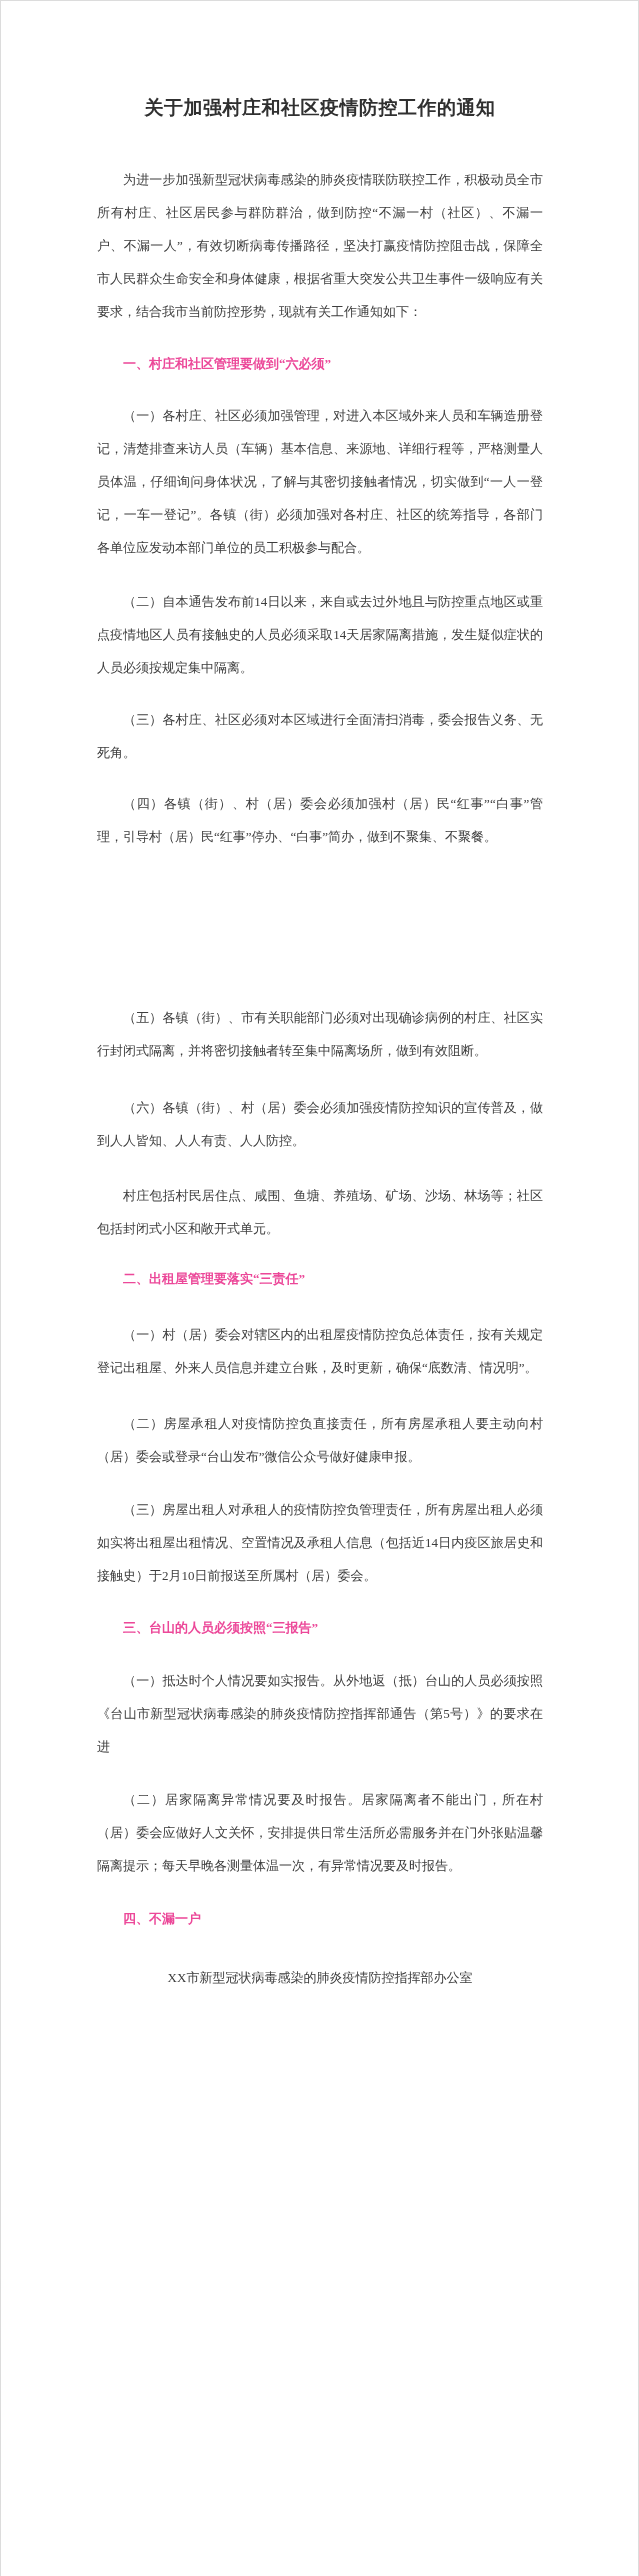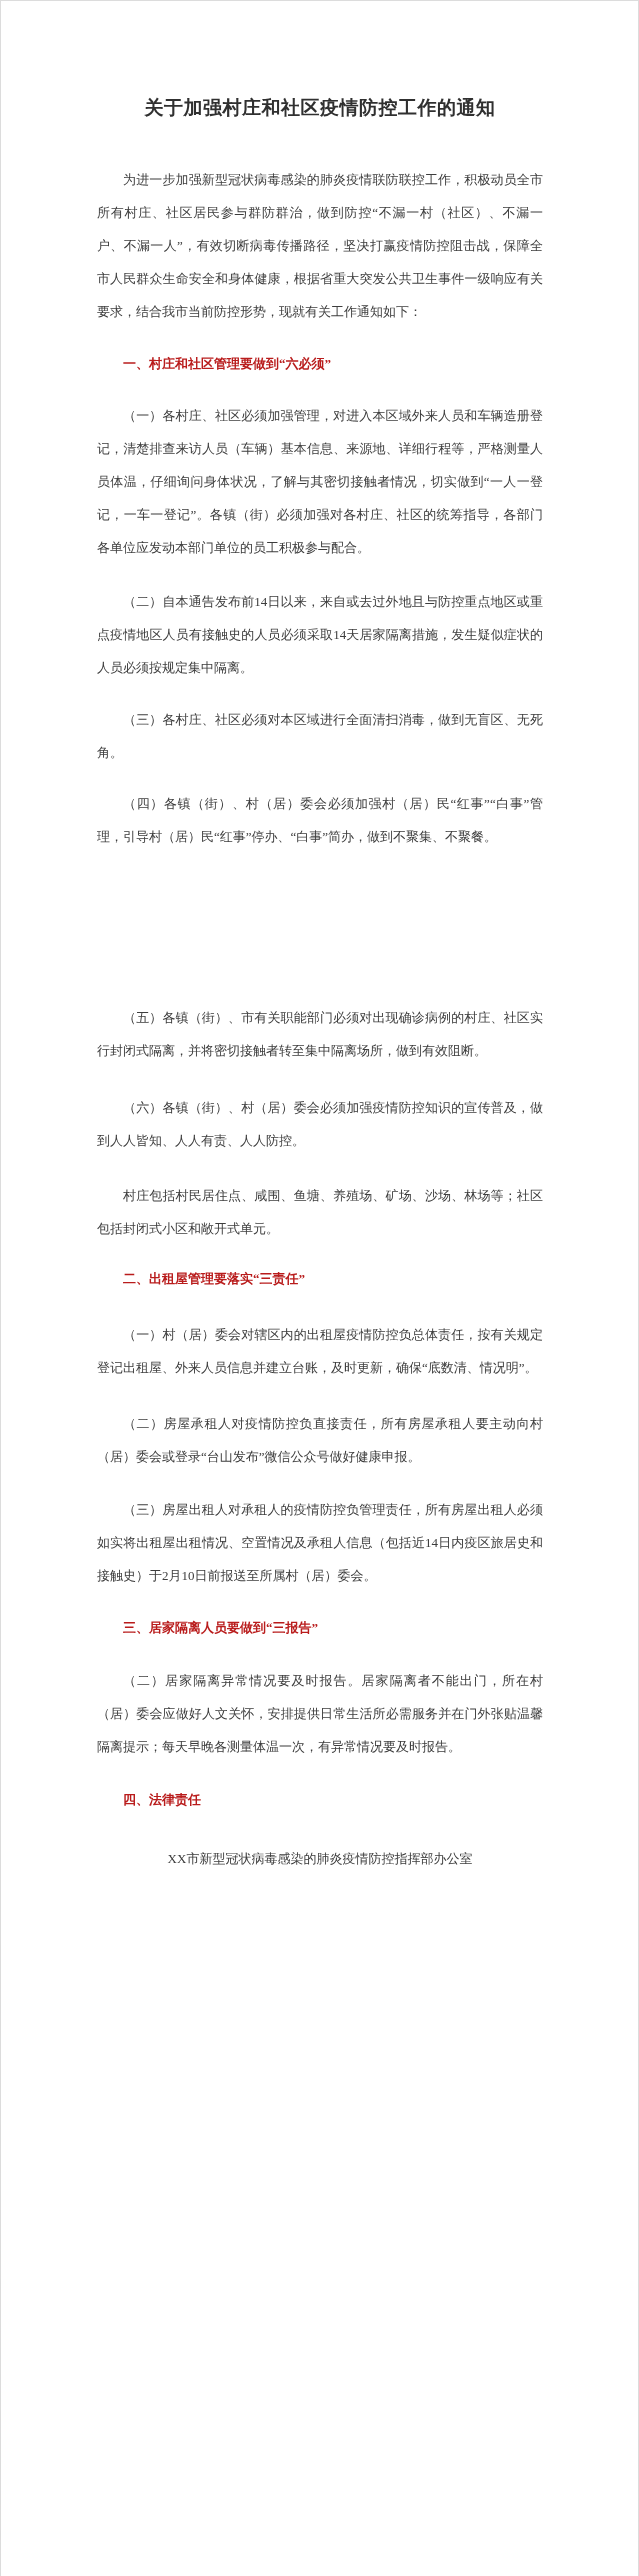--- a/index.html
+++ b/index.html
@@ -47,7 +47,7 @@
     line-height: 33px;
     font-weight: bold;
     text-indent: 2em;
-    color: #b91c1c;
+    color: #ec4899;
   }
   .sig-line {
     margin: 26px 0 0 0;

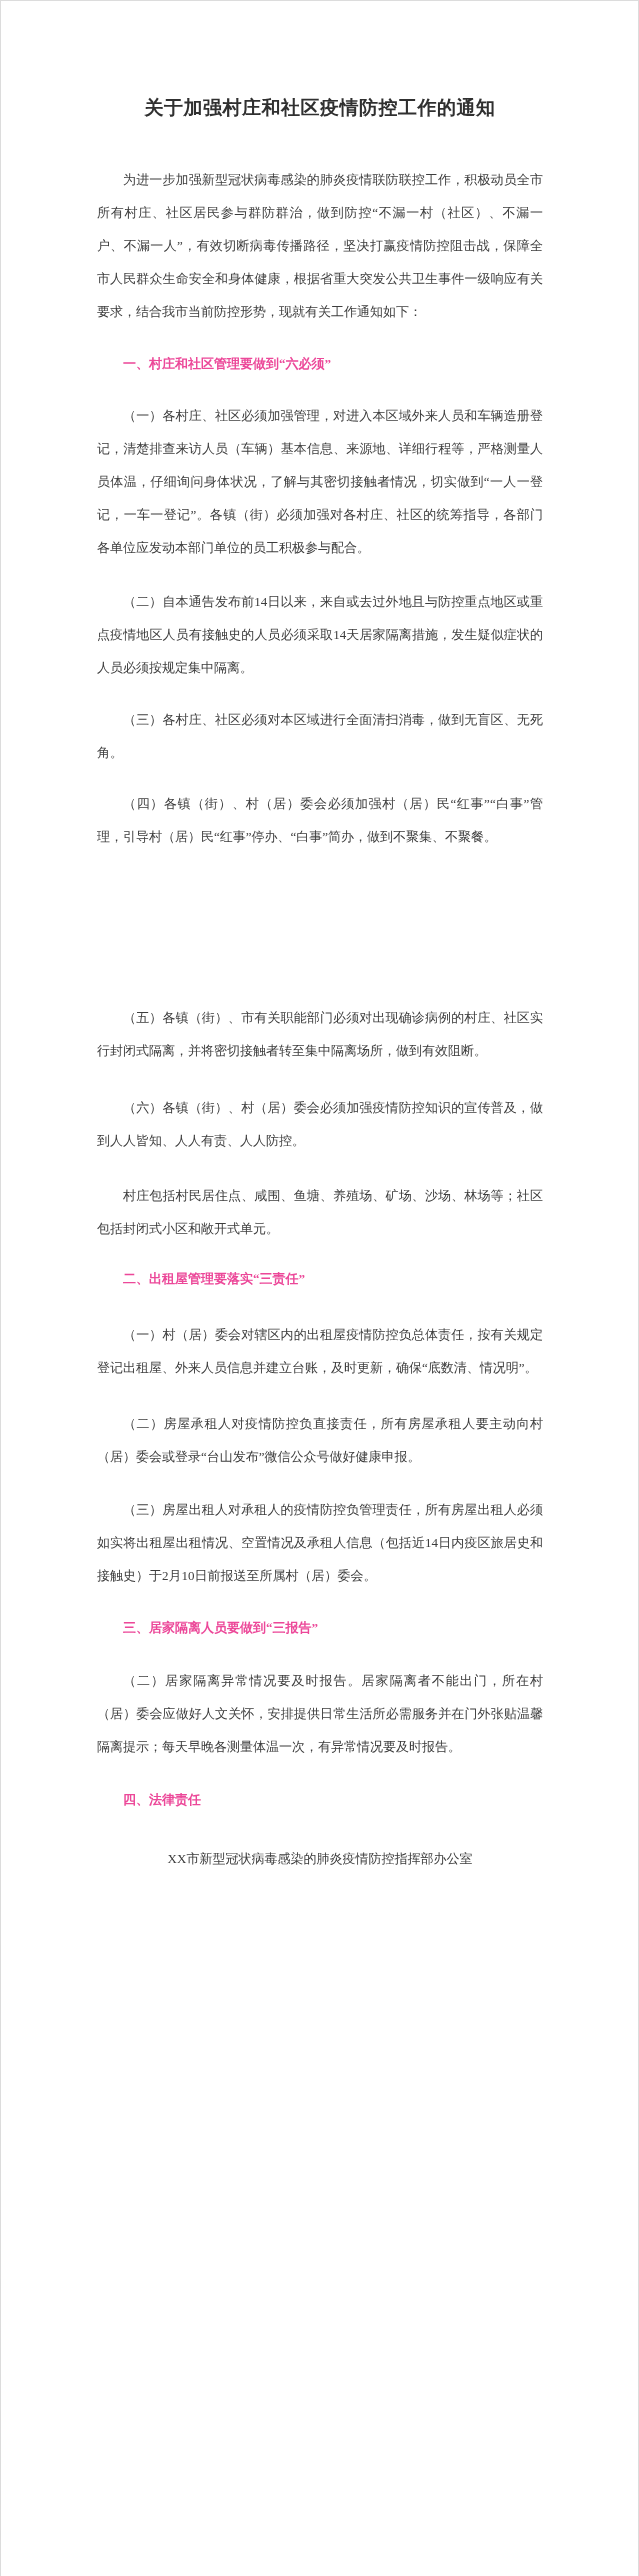--- a/index.html
+++ b/index.html
@@ -73,7 +73,7 @@
 
     <p class="para" style="margin-top:20.6px">（二）自本通告发布前14日以来，来自或去过外地且与防控重点地区或重点疫情地区人员有接触史的人员必须采取14天居家隔离措施，发生疑似症状的人员必须按规定集中隔离。</p>
 
-    <p class="para" style="margin-top:19px">（三）各村庄、社区必须对本区域进行全面清扫消毒，做到无盲区、无死角。</p>
+    <p class="para" style="margin-top:19px">（三）各村庄、社区必须对本区域进行全面清扫消毒，委会报告义务、无死角。</p>
 
     <p class="para" style="margin-top:18.5px">（四）各镇（街）、村（居）委会必须加强村（居）民“红事”“白事”管理，引导村（居）民“红事”停办、“白事”简办，做到不聚集、不聚餐。</p>
 

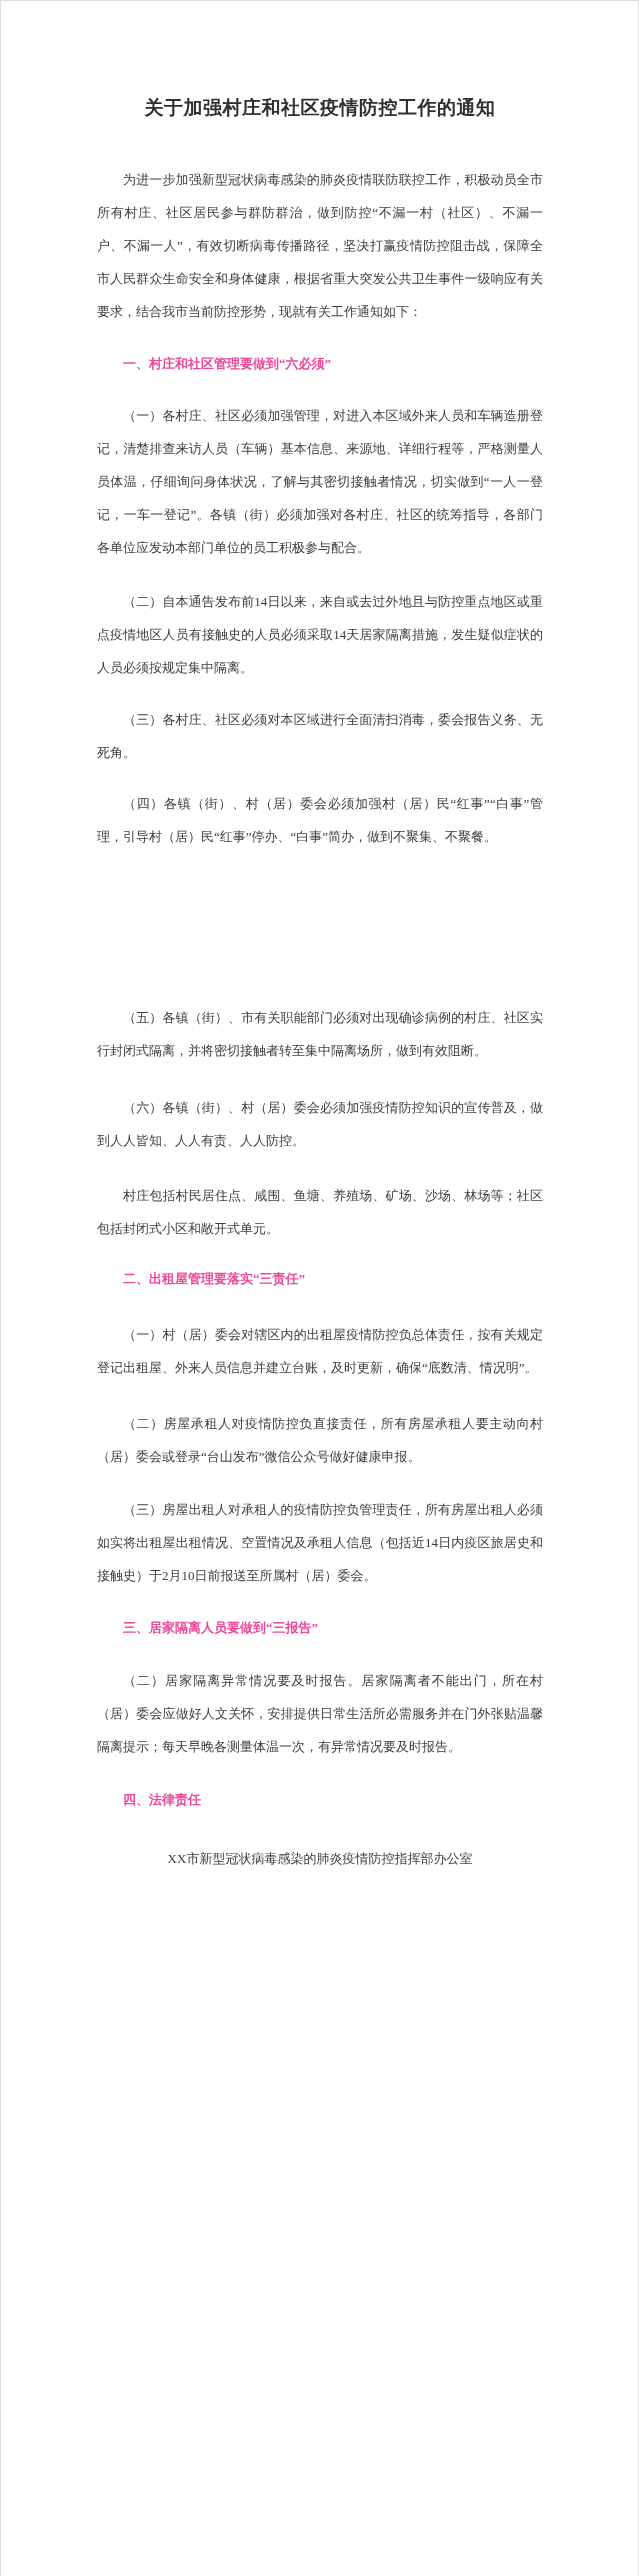--- a/index.html
+++ b/index.html
@@ -91,7 +91,7 @@
 
     <p class="para" style="margin-top:20.6px">（三）房屋出租人对承租人的疫情防控负管理责任，所有房屋出租人必须如实将出租屋出租情况、空置情况及承租人信息（包括近14日内疫区旅居史和接触史）于2月10日前报送至所属村（居）委会。</p>
 
-    <p class="heading" style="margin-top:19px">三、居家隔离人员要做到“三报告”</p>
+    <p class="heading" style="margin-top:19px">三、台山的人员必须按照“三报告”</p>
 
 
 

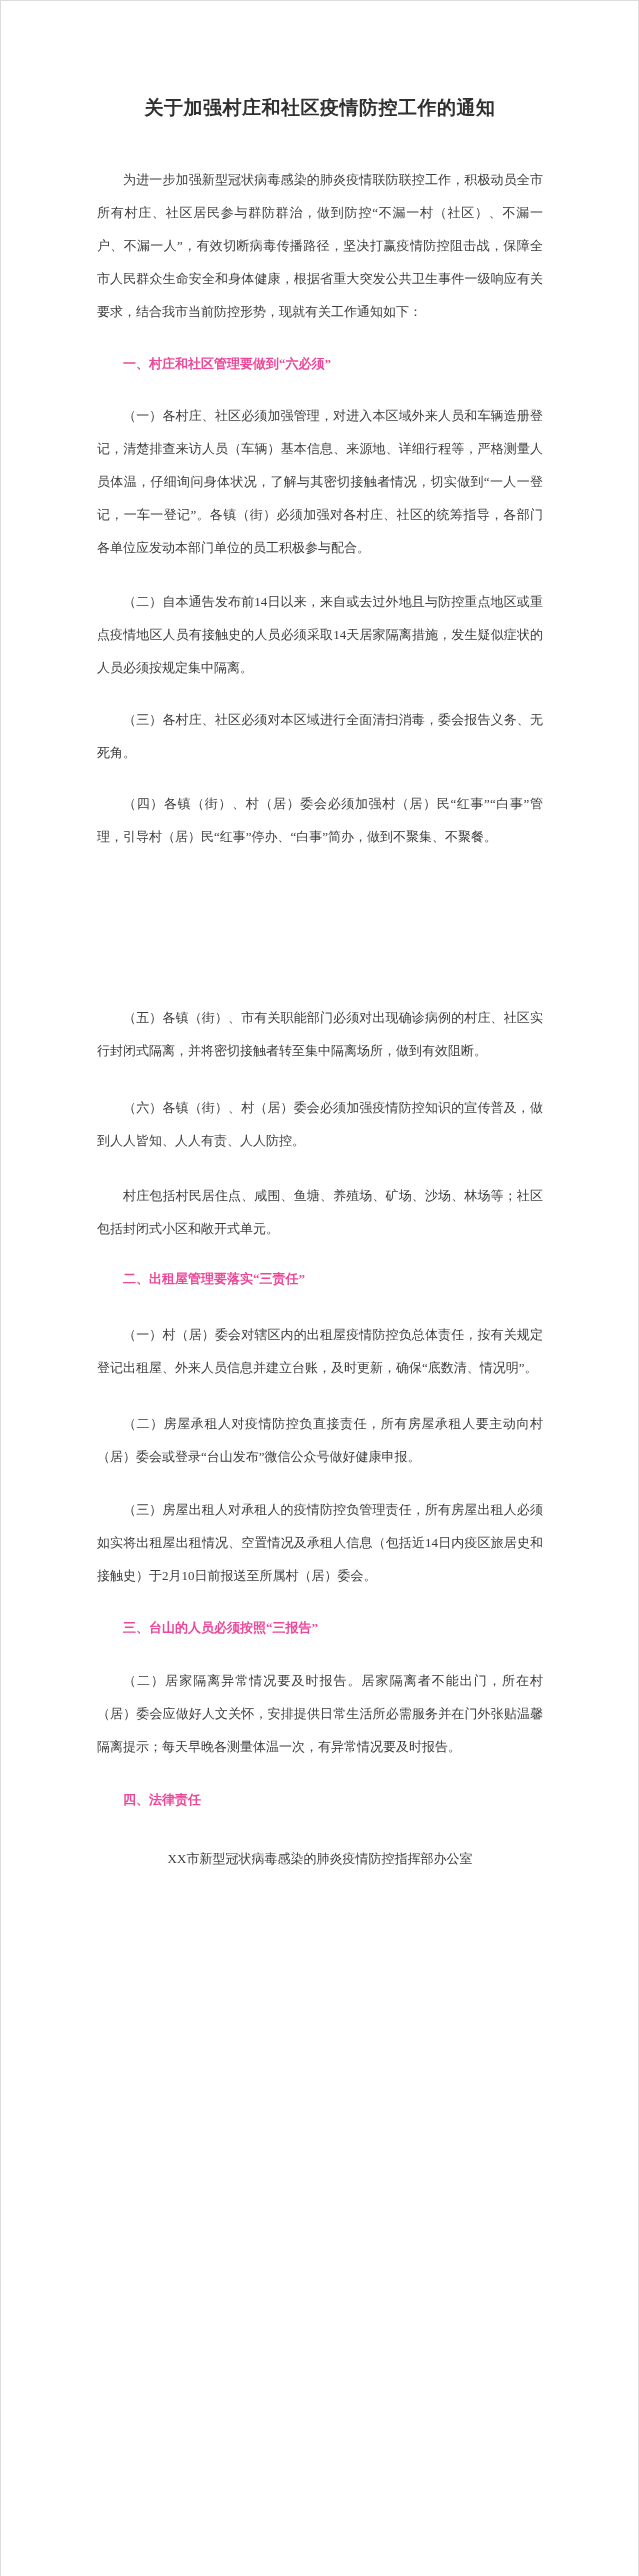--- a/index.html
+++ b/index.html
@@ -93,6 +93,7 @@
 
     <p class="heading" style="margin-top:19px">三、台山的人员必须按照“三报告”</p>
 
+    <p class="para" style="margin-top:20px">（一）抵达时个人情况要如实报告。从外地返（抵）台山的人员必须按照《台山市新型冠状病毒感染的肺炎疫情防控指挥部通告（第5号）》的要求在进</p>
 
 
     <p class="para" style="margin-top:20px">（二）居家隔离异常情况要及时报告。居家隔离者不能出门，所在村（居）委会应做好人文关怀，安排提供日常生活所必需服务并在门外张贴温馨隔离提示；每天早晚各测量体温一次，有异常情况要及时报告。</p>

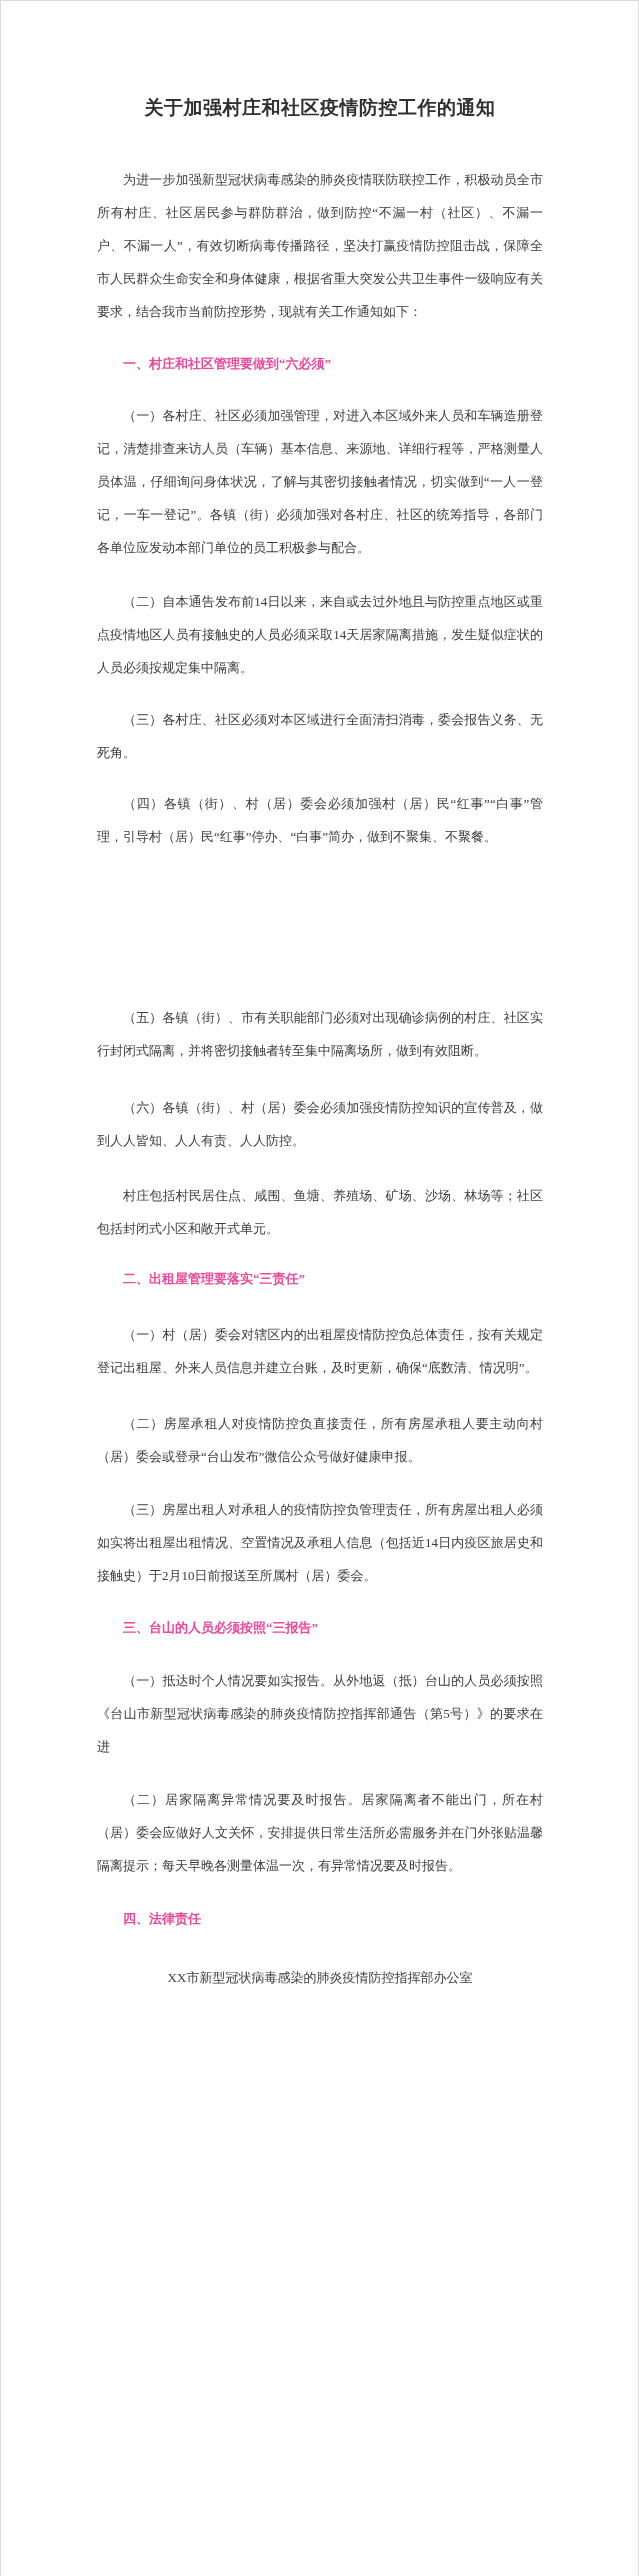--- a/index.html
+++ b/index.html
@@ -99,7 +99,7 @@
     <p class="para" style="margin-top:20px">（二）居家隔离异常情况要及时报告。居家隔离者不能出门，所在村（居）委会应做好人文关怀，安排提供日常生活所必需服务并在门外张贴温馨隔离提示；每天早晚各测量体温一次，有异常情况要及时报告。</p>
 
 
-    <p class="heading" style="margin-top:19.6px">四、法律责任</p>
+    <p class="heading" style="margin-top:19.6px">四、不漏一户</p>
 
 
     <p class="sig-line">XX市新型冠状病毒感染的肺炎疫情防控指挥部办公室</p>

